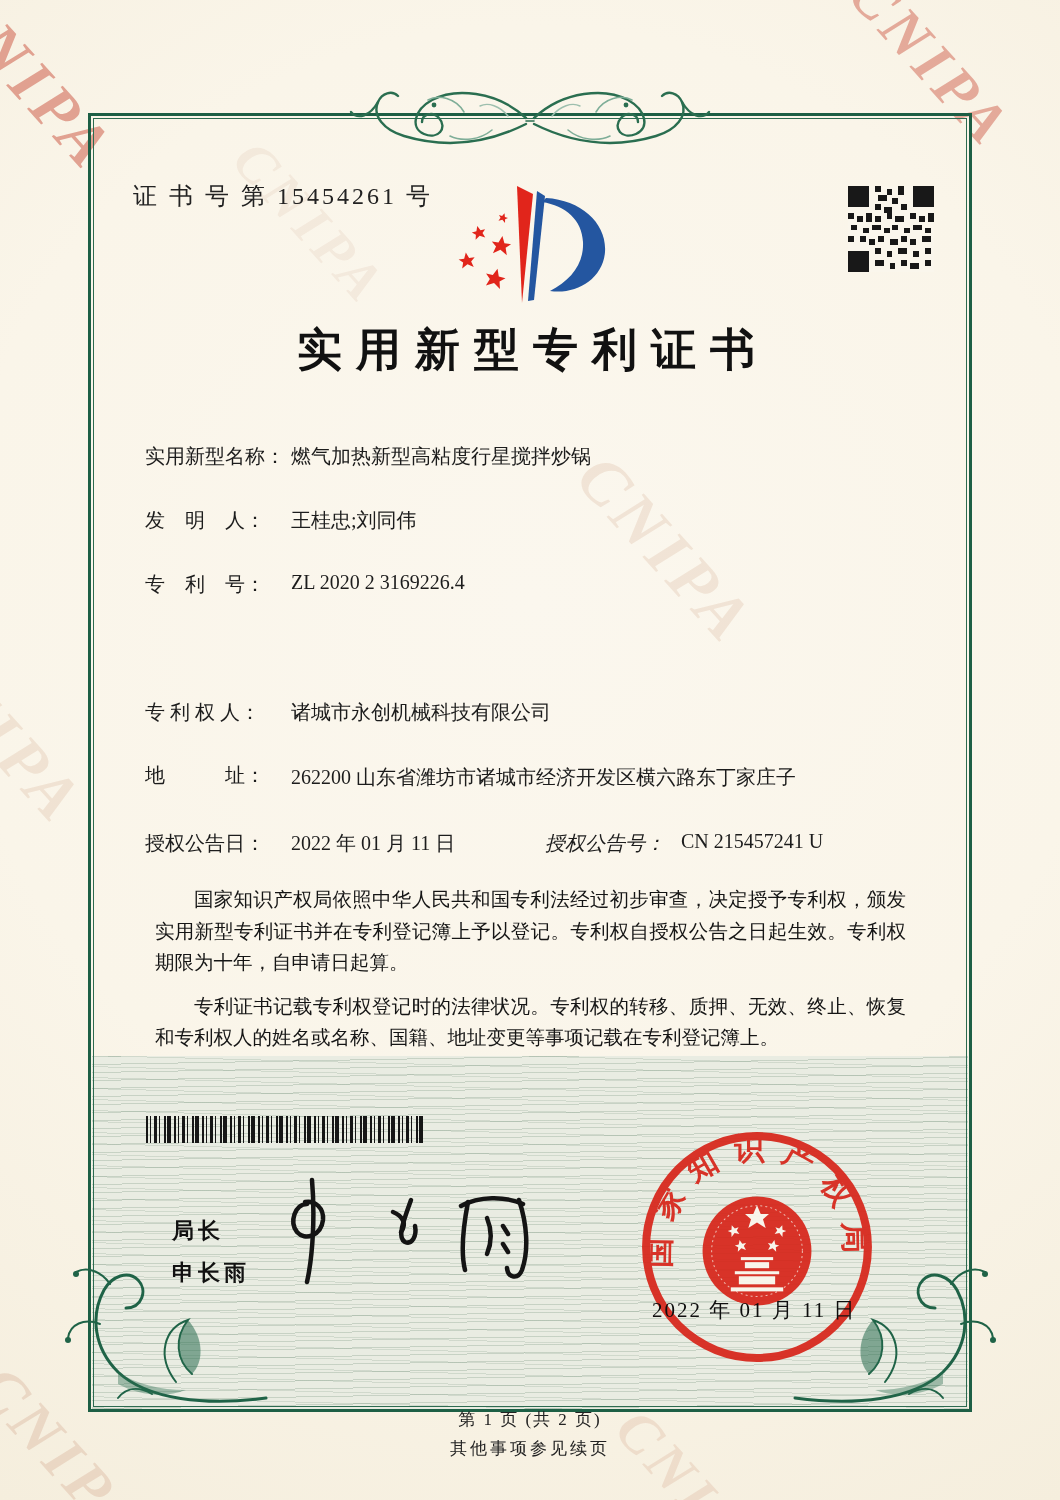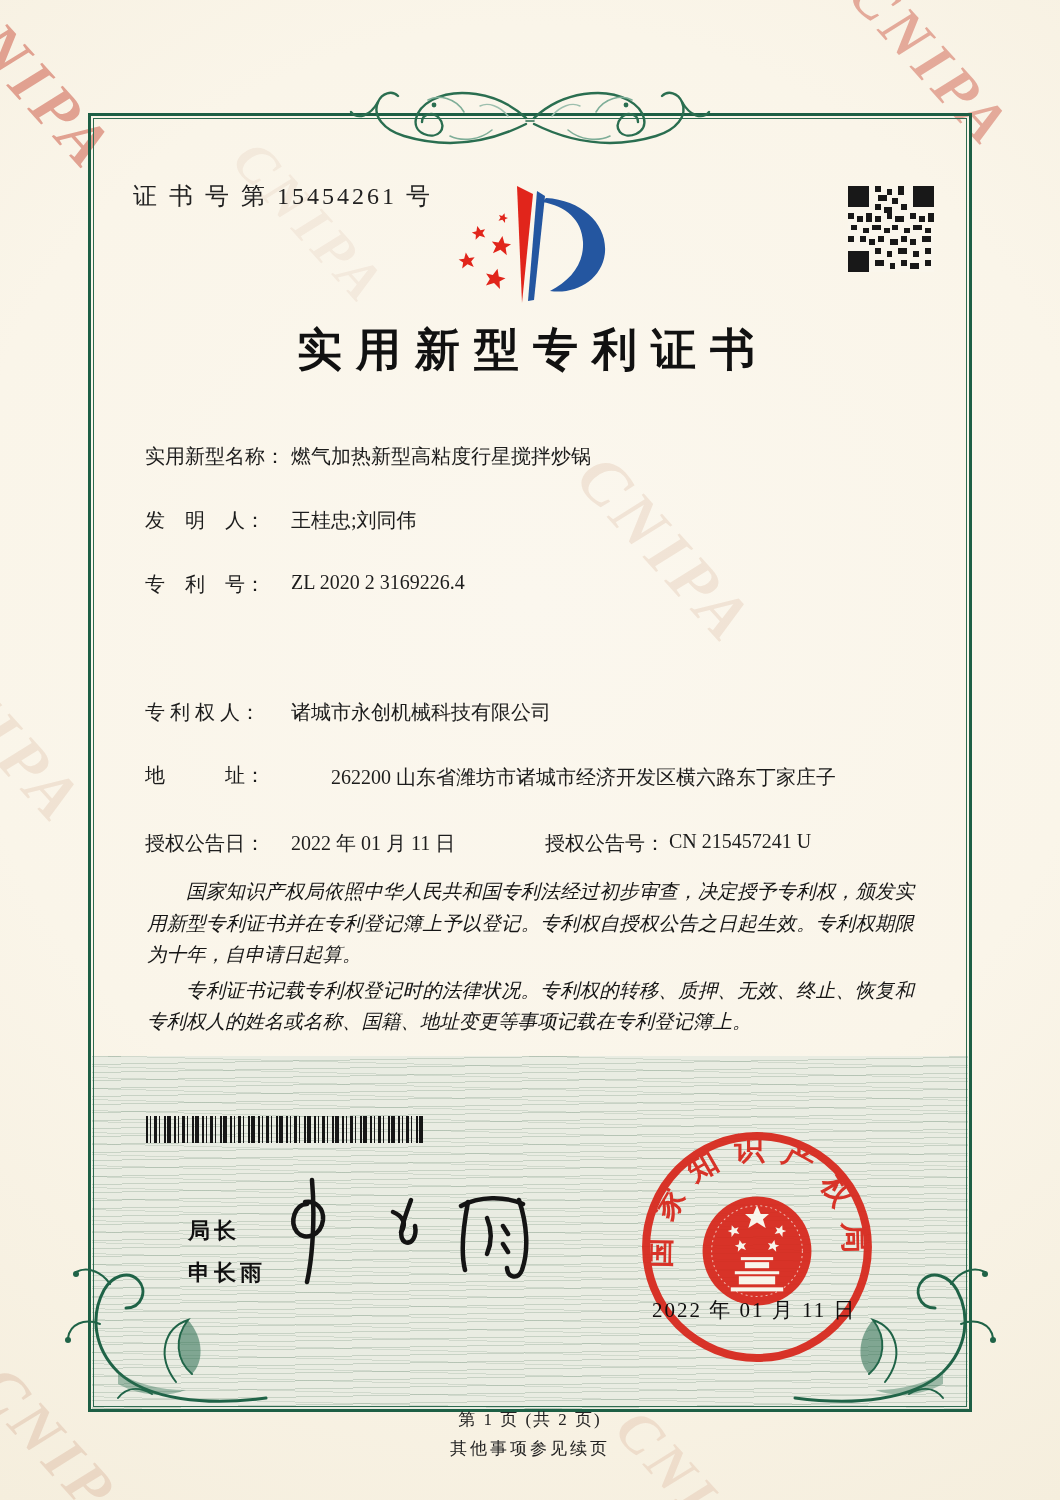--- a/index.html
+++ b/index.html
@@ -67,7 +67,7 @@
   .row-appdate{top:635px;}
   .row-patentee{top:699px;}
   .row-address{top:762px;}
-  .row-address .value{white-space:normal;width:640px;line-height:1.5;margin-left:40px;}
+  .row-address .value{white-space:normal;width:640px;line-height:1.5;}
   .row-grant{top:830px;}
   .row-grant .pair2{position:absolute;left:400px;top:0;}
   .row-grant .pair2 .label{min-width:0;margin-right:4px;}

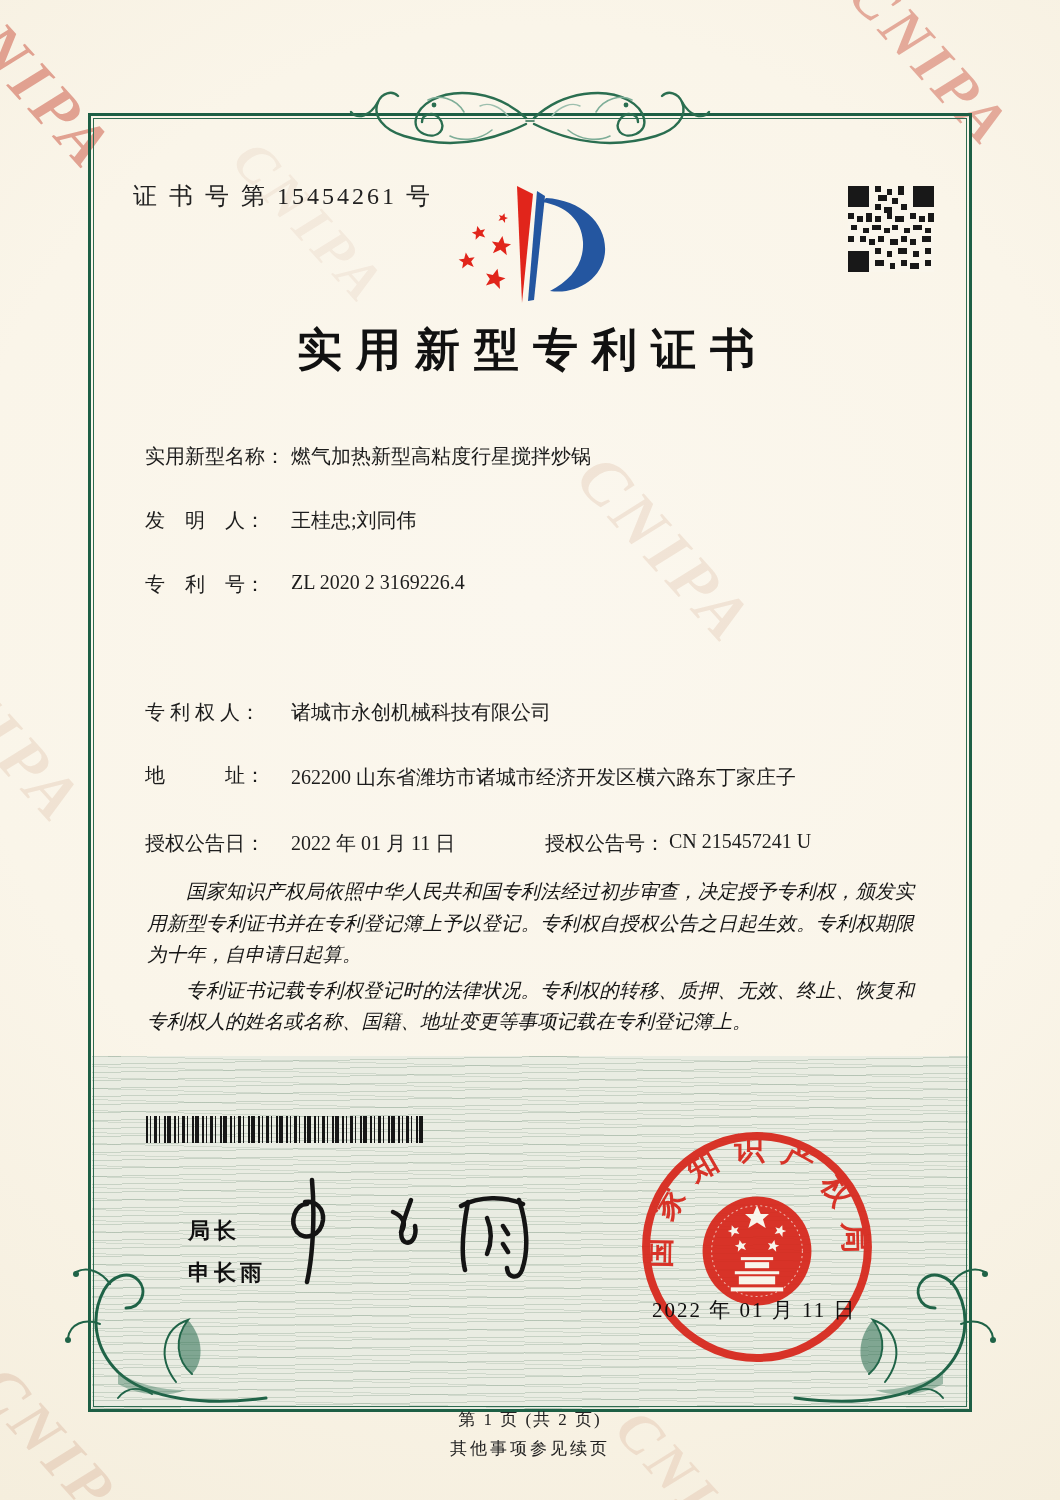--- a/index.html
+++ b/index.html
@@ -70,7 +70,7 @@
   .row-address .value{white-space:normal;width:640px;line-height:1.5;}
   .row-grant{top:830px;}
   .row-grant .pair2{position:absolute;left:400px;top:0;}
-  .row-grant .pair2 .label{min-width:0;margin-right:4px;}
+  .row-grant .pair2 .label{min-width:0;margin-right:16px;font-style:italic;}
   
   .paras{
     position:absolute;left:143px;top:872px;width:775px;z-index:4;

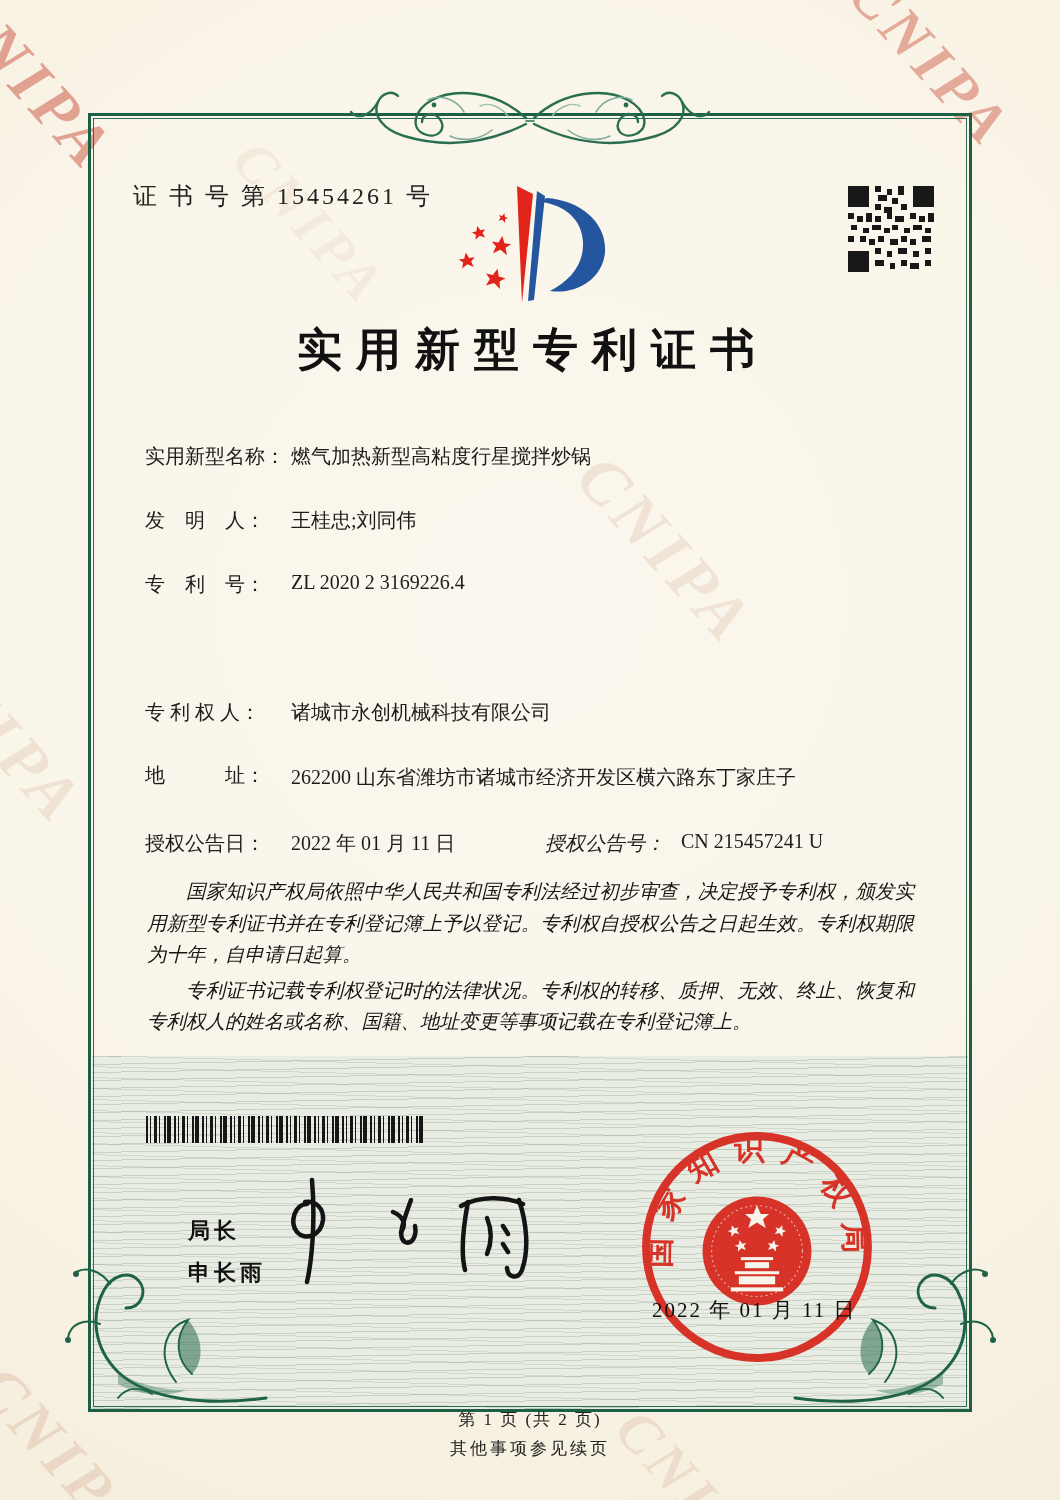--- a/index.html
+++ b/index.html
@@ -76,7 +76,7 @@
     position:absolute;left:143px;top:872px;width:775px;z-index:4;
     font-size:19.5px;line-height:1.62;text-align:justify;color:#151515;
   }
-  .paras p{margin:4px;text-indent:2em;font-style:italic;}
+  .paras p{margin:12px;text-indent:2em;}
   
   .barcode{
     position:absolute;left:146px;top:1116px;width:278px;height:27px;z-index:4;

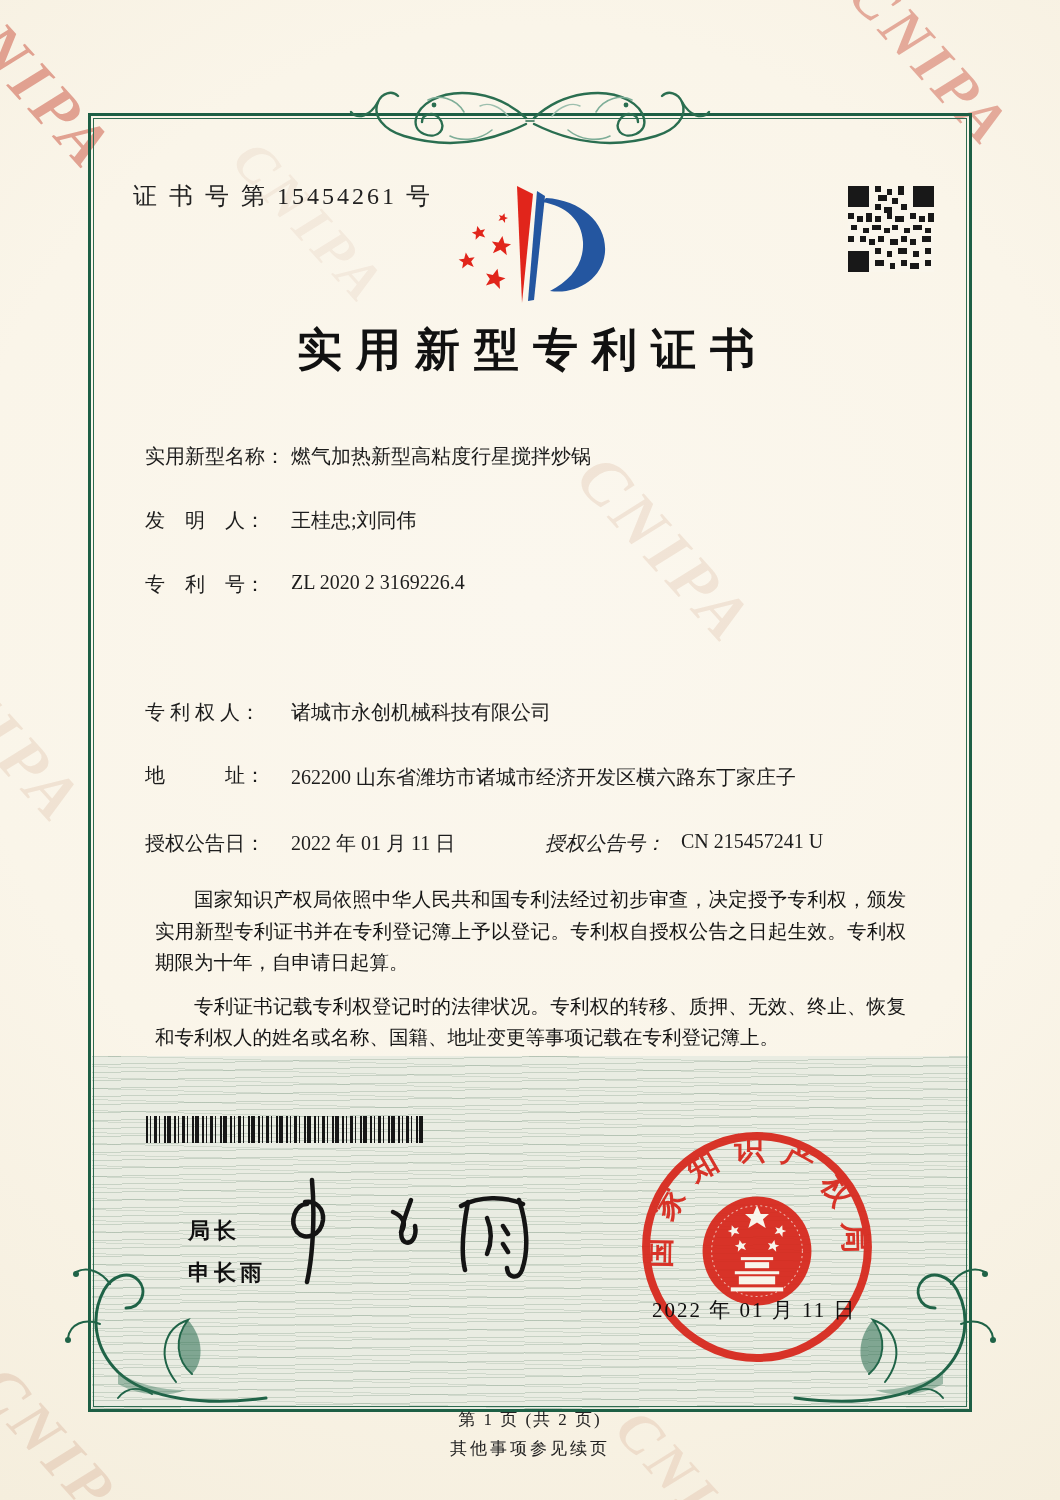--- a/index.html
+++ b/index.html
@@ -89,7 +89,7 @@
       #161616 21px 25px, rgba(0,0,0,0) 25px 28px);
   }
   .signer-title,.signer-name{
-    position:absolute;left:188px;z-index:4;
+    position:absolute;left:172px;z-index:4;
     font-family:Liberation Serif, serif;
     font-weight:700;font-size:22px;letter-spacing:4px;color:#111;
   }

